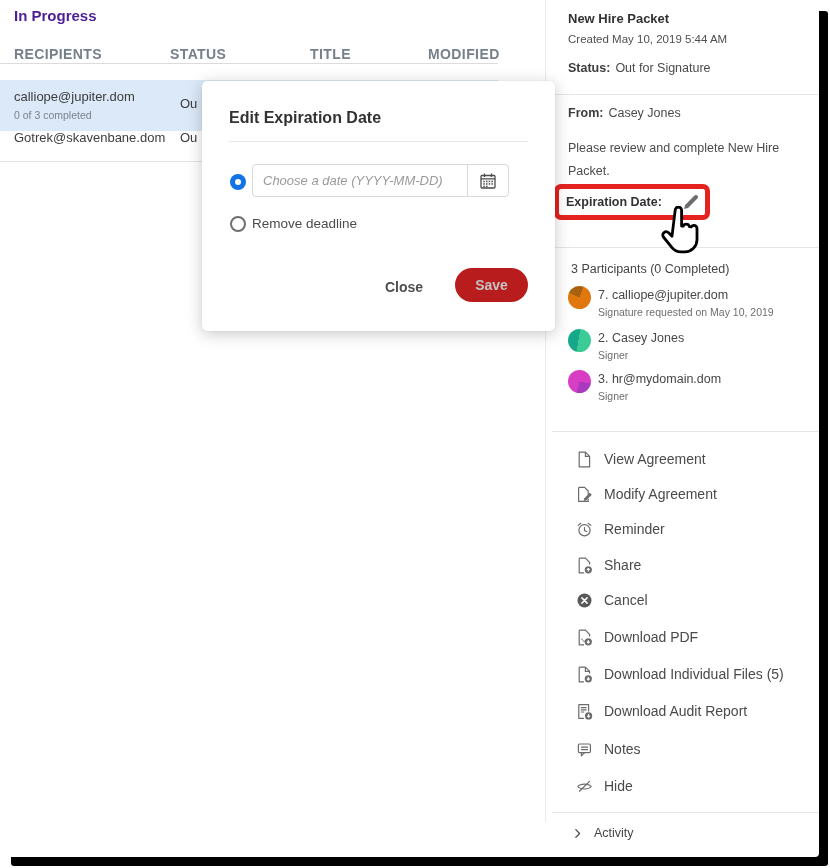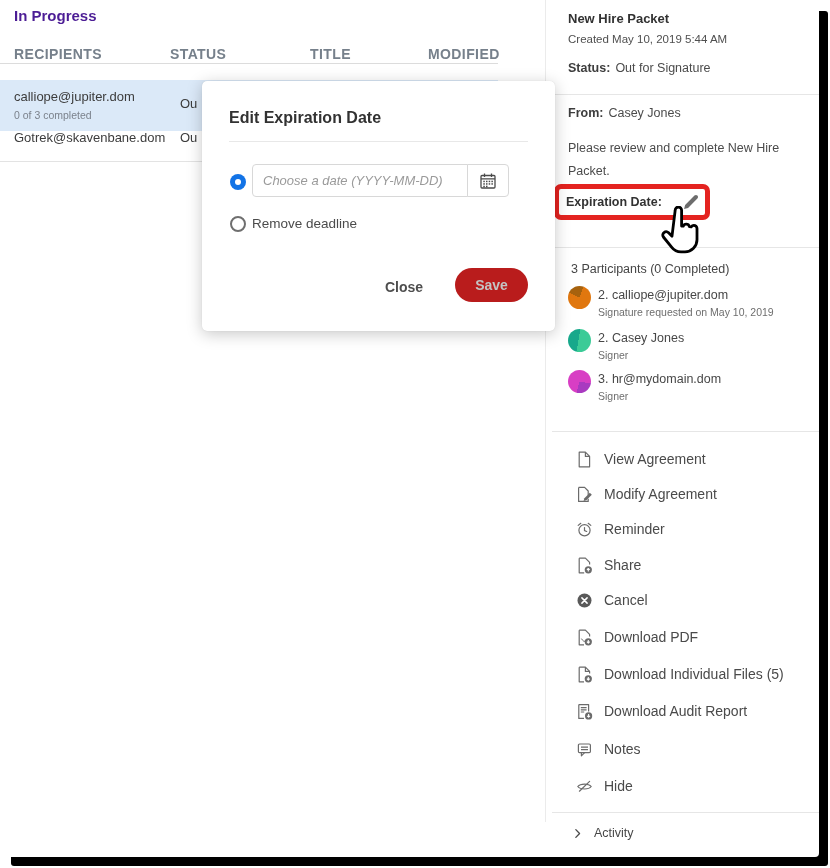--- a/index.html
+++ b/index.html
@@ -131,7 +131,7 @@
 
     <div class="pp pp1">
       <span class="avatar av1"></span>
-      <span class="pp-name">2. calliope@jupiter.dom</span>
+      <span class="pp-name">7. calliope@jupiter.dom</span>
       <span class="pp-sub">Signature requested on May 10, 2019</span>
     </div>
     <div class="pp pp2">

